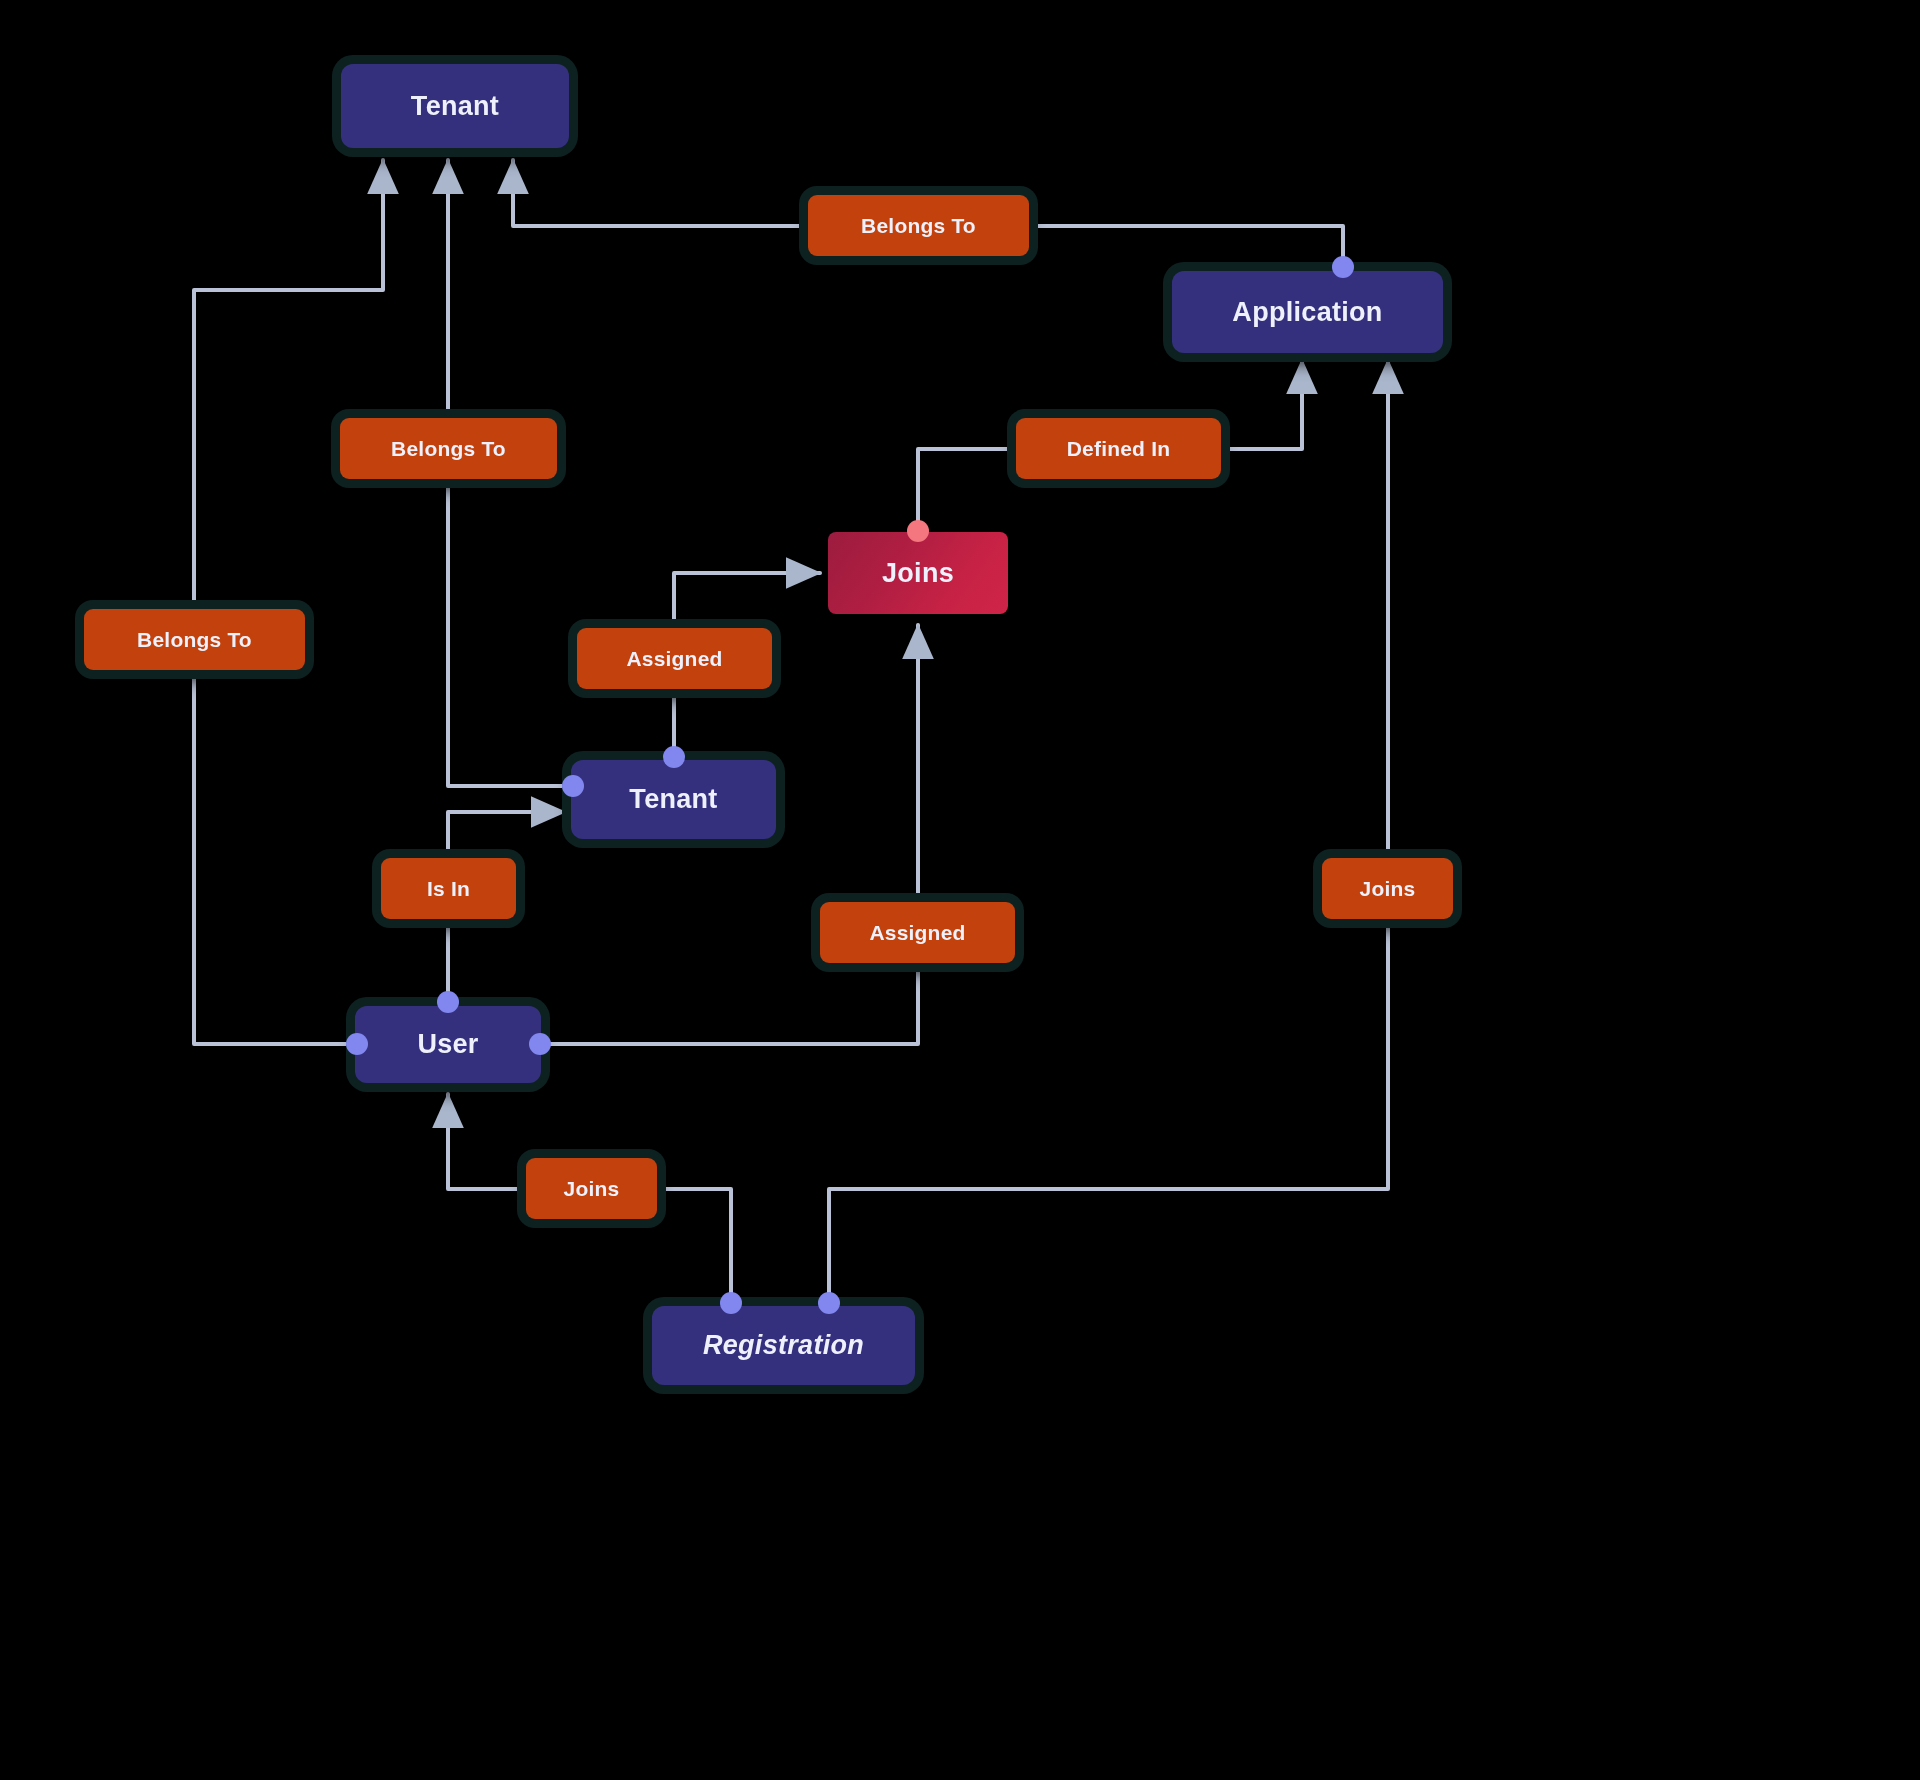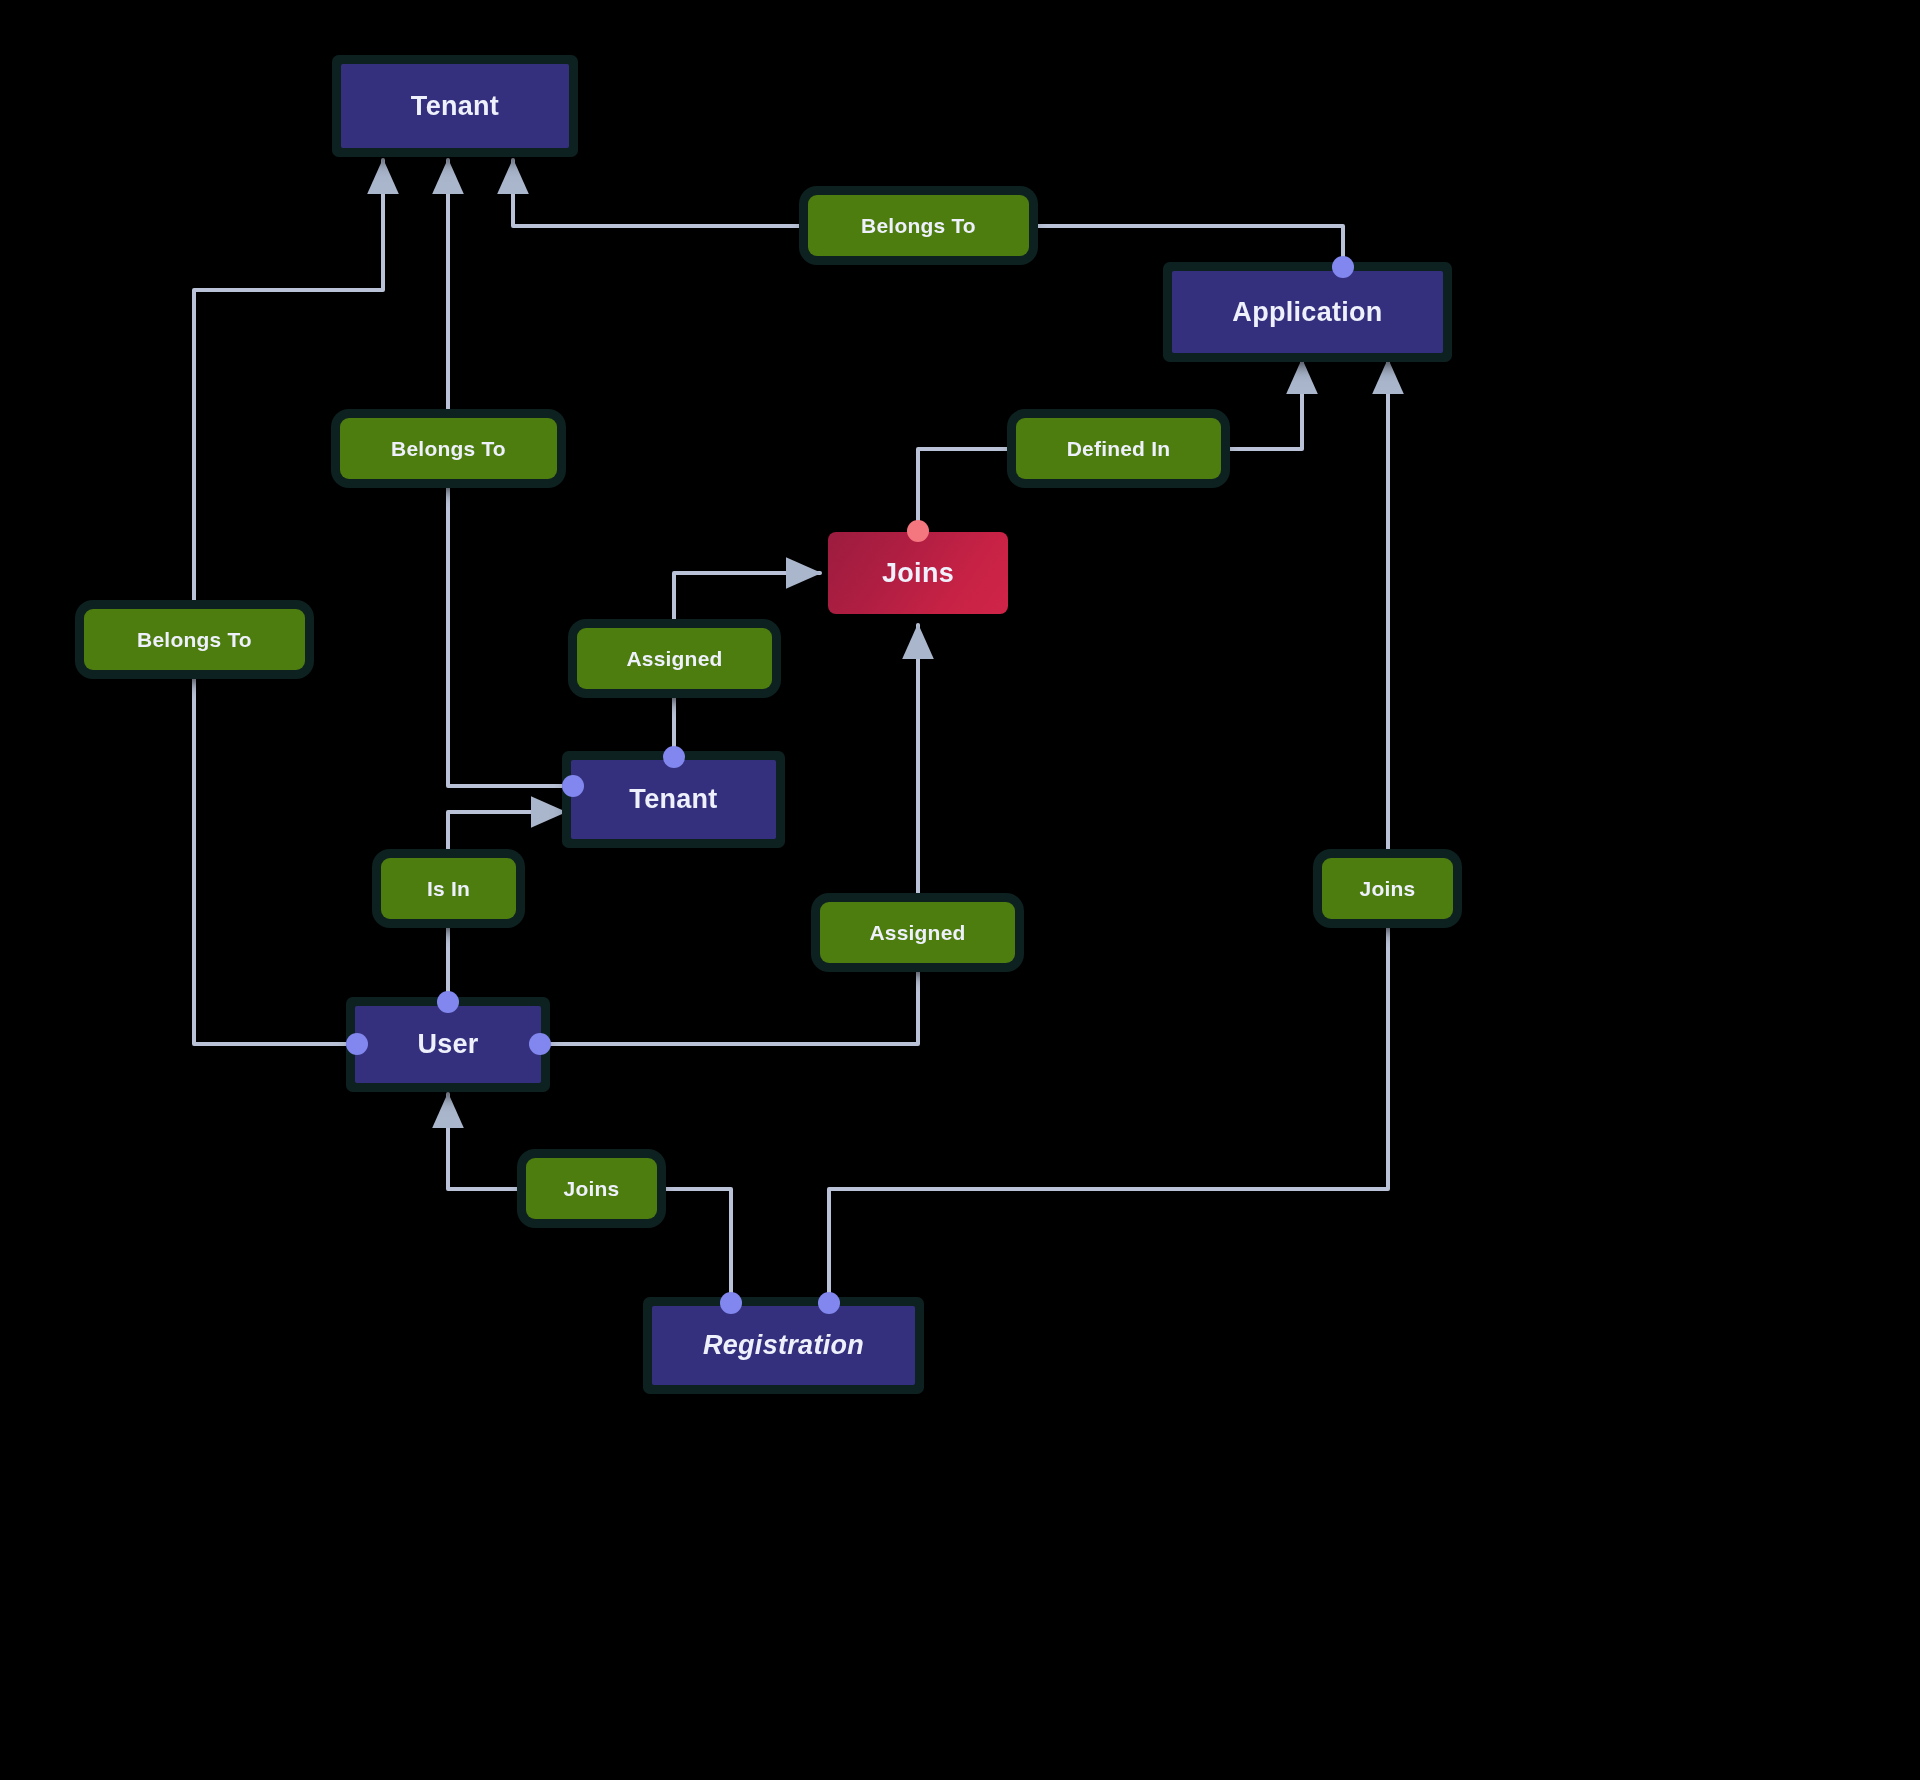--- a/index.html
+++ b/index.html
@@ -32,7 +32,7 @@
     align-items: center;
     justify-content: center;
     box-sizing: border-box;
-    border-radius: 2px;
+    border-radius: 12px;
     color: #eef1fb;
     text-align: center;
     z-index: 5;

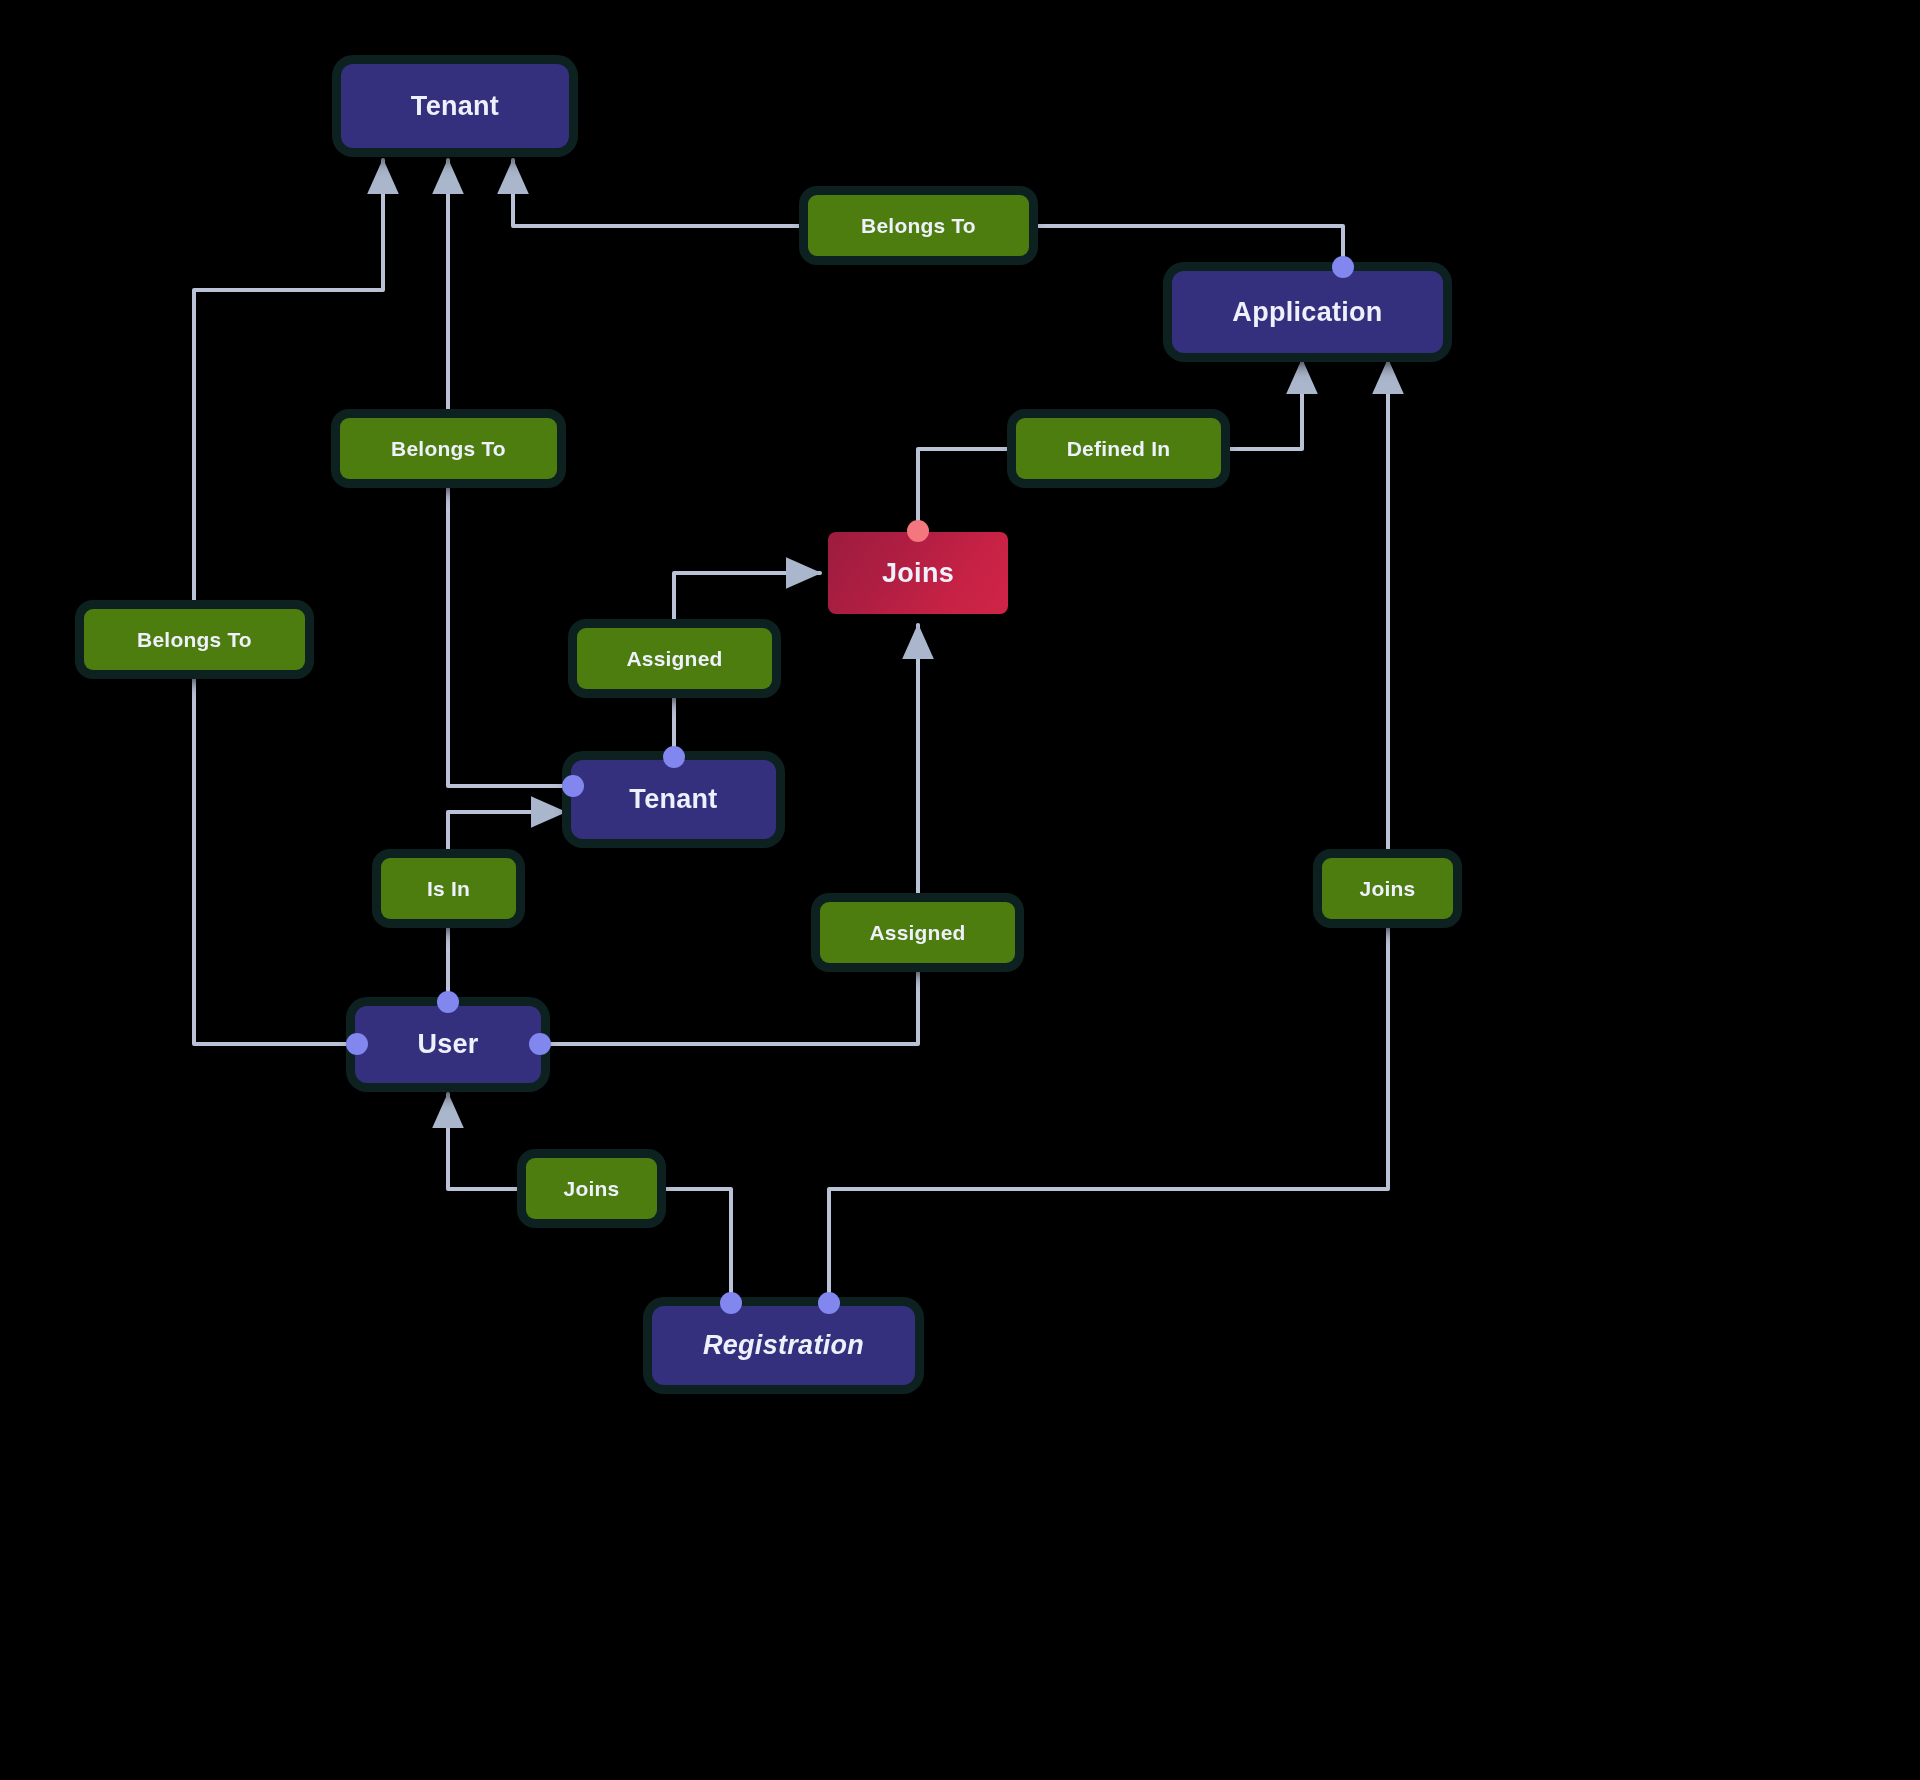--- a/index.html
+++ b/index.html
@@ -52,7 +52,7 @@
     border-radius: 8px;
   }
   .node.rel {
-    background: #4d7c0f;
+    background: #c2410c;
     font-size: 21px;
     font-weight: bold;
     letter-spacing: 0.2px;

